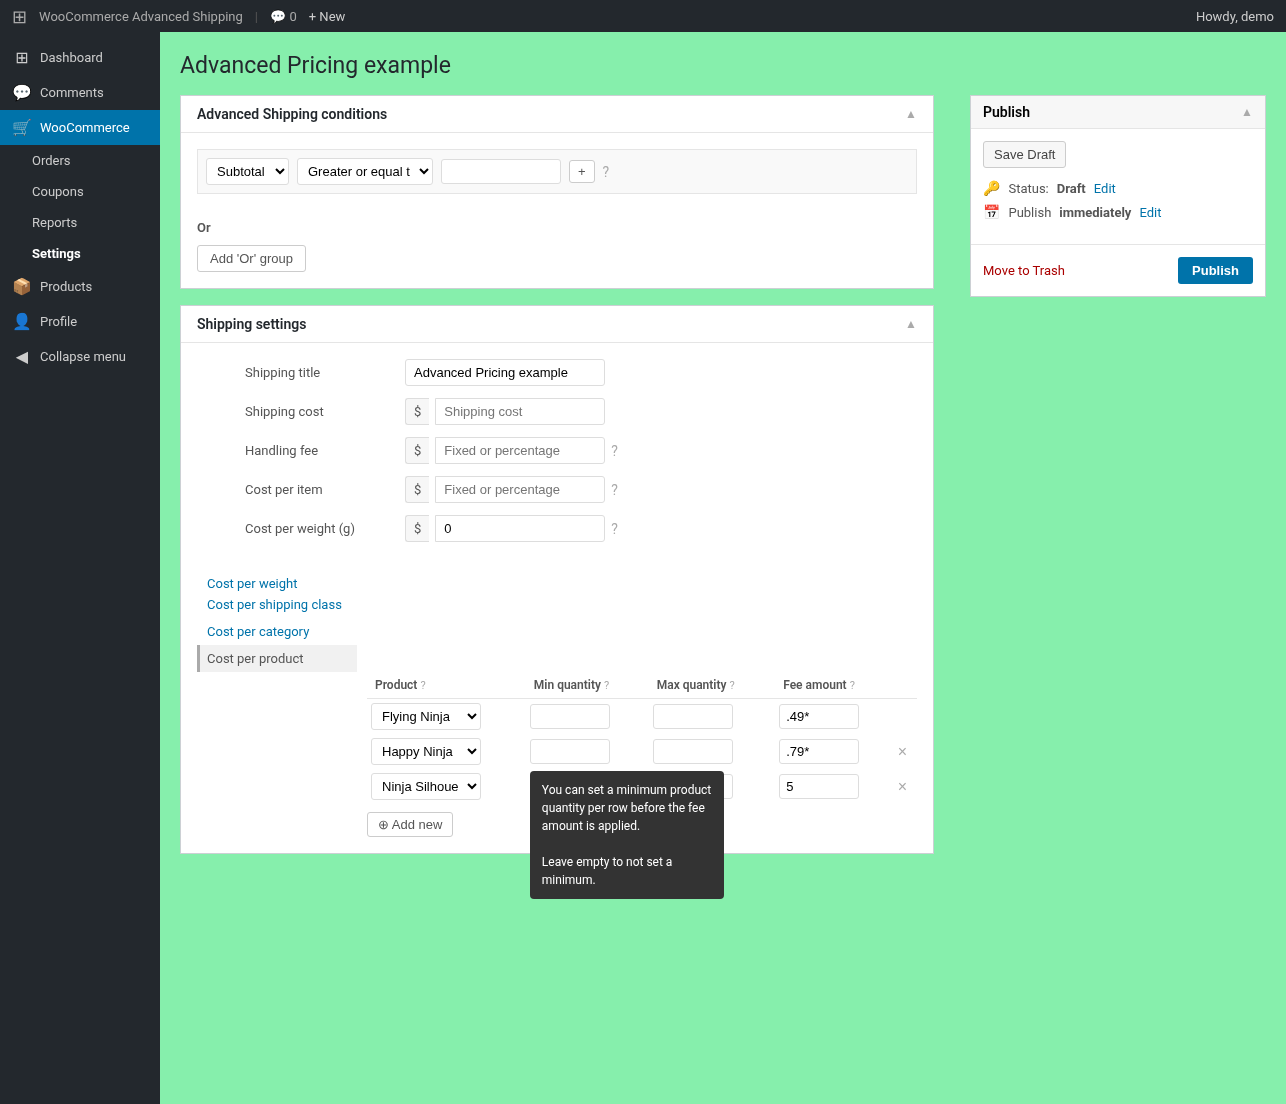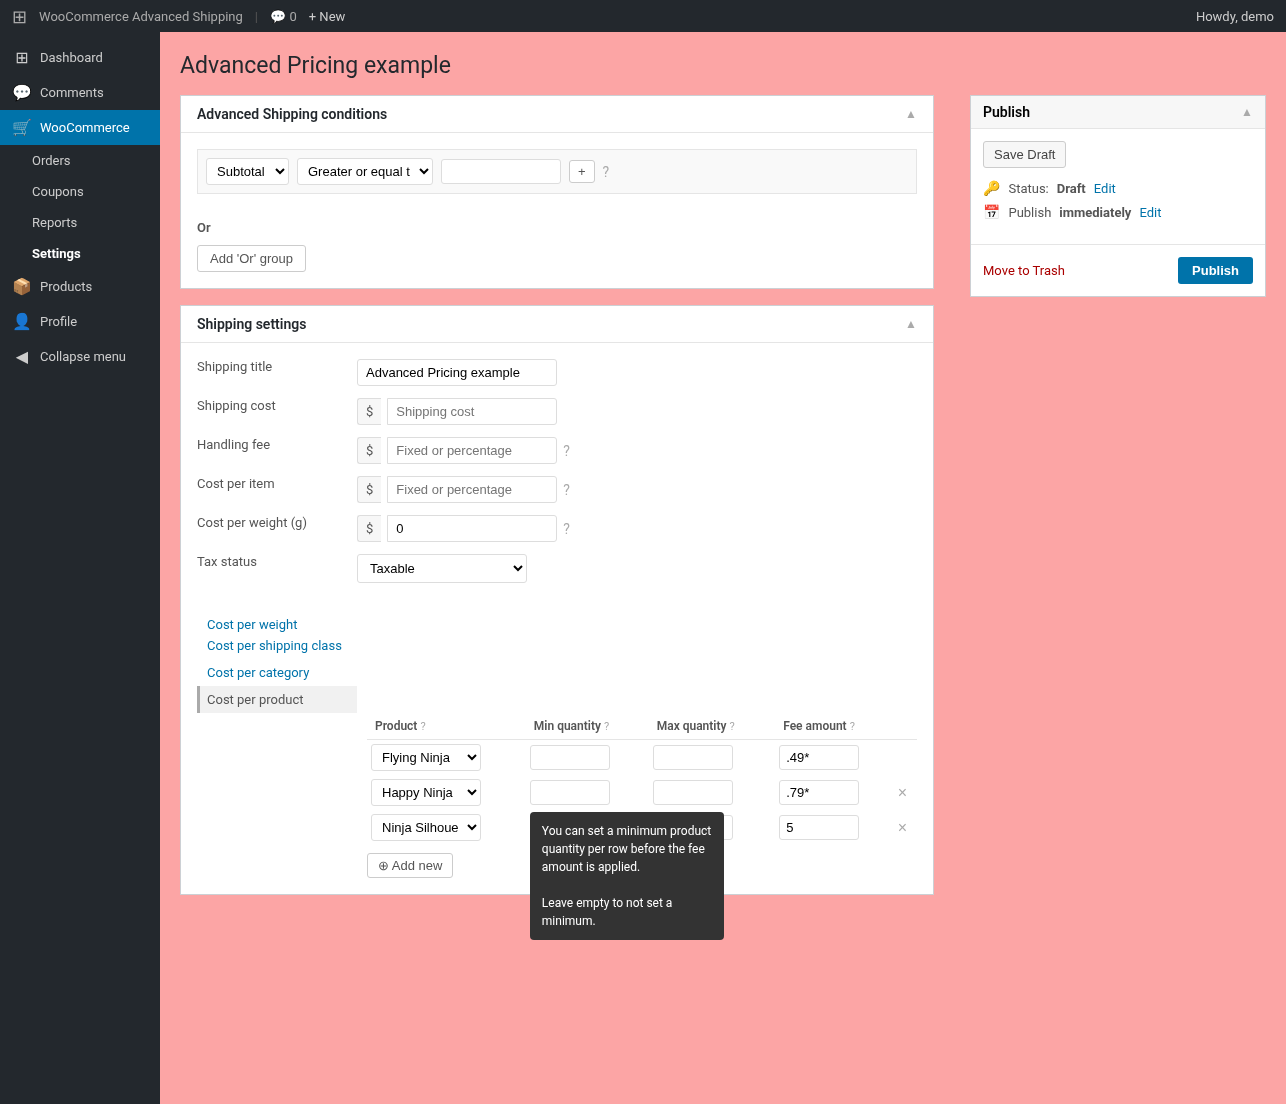--- a/index.html
+++ b/index.html
@@ -49,7 +49,7 @@
     .main-content {
       flex: 1;
       padding: 20px;
-      background: #fca5a5;
+      background: #86efac;
     }
 
     

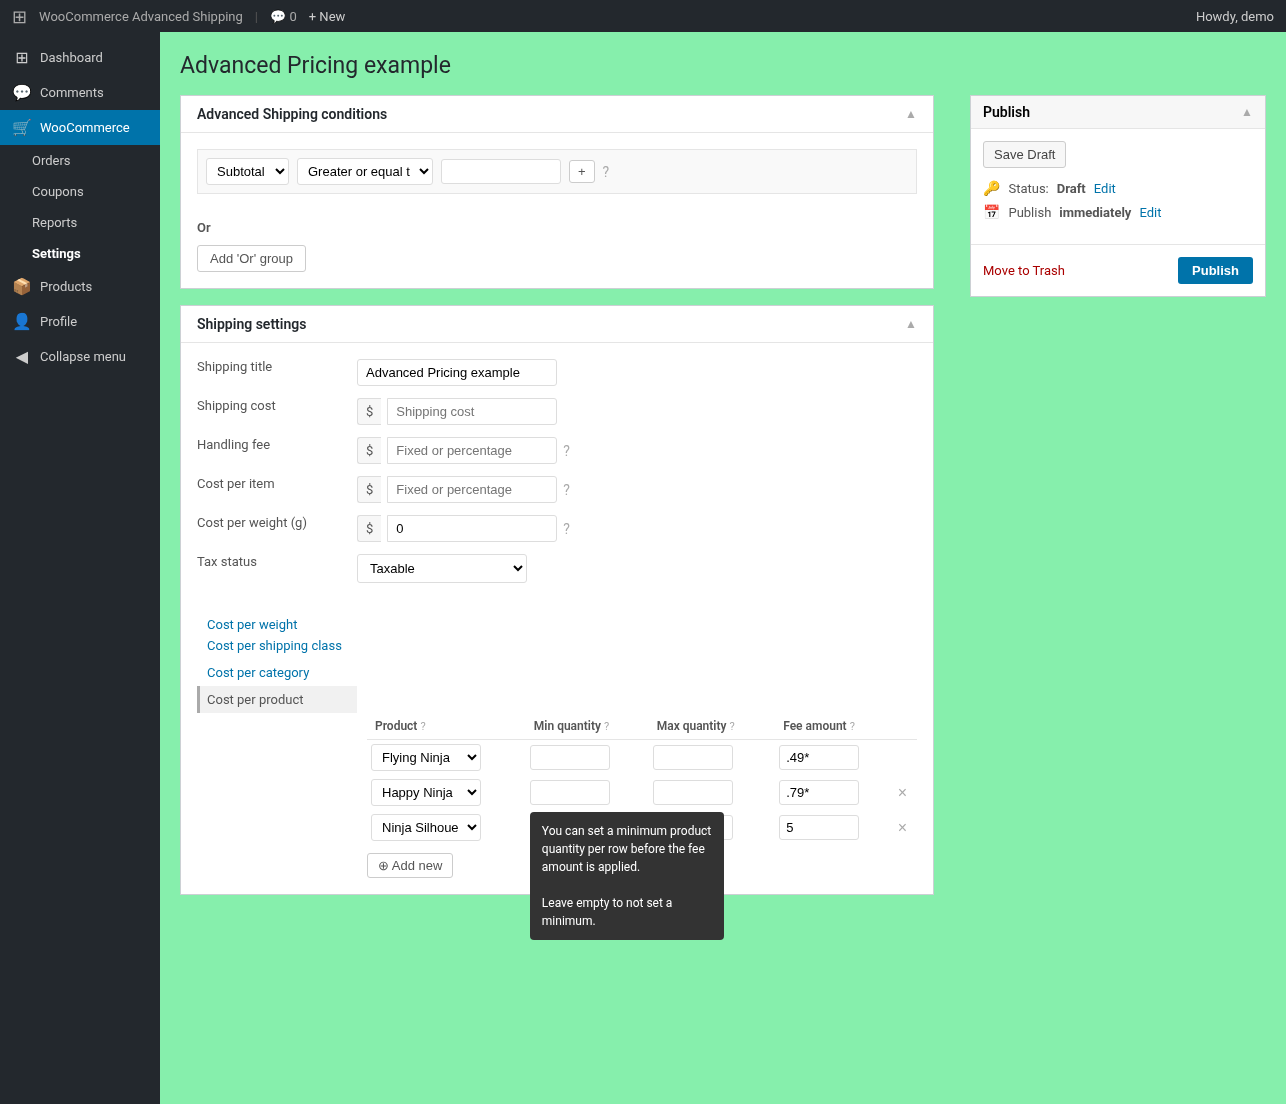--- a/index.html
+++ b/index.html
@@ -137,8 +137,9 @@
     .settings-form { padding: 16px; }
     .form-row {
       display: flex;
-      align-items: flex-start;
+      align-items: center;
       margin-bottom: 12px;
+      margin-left: 48px;
     }
     .form-label {
       width: 160px;

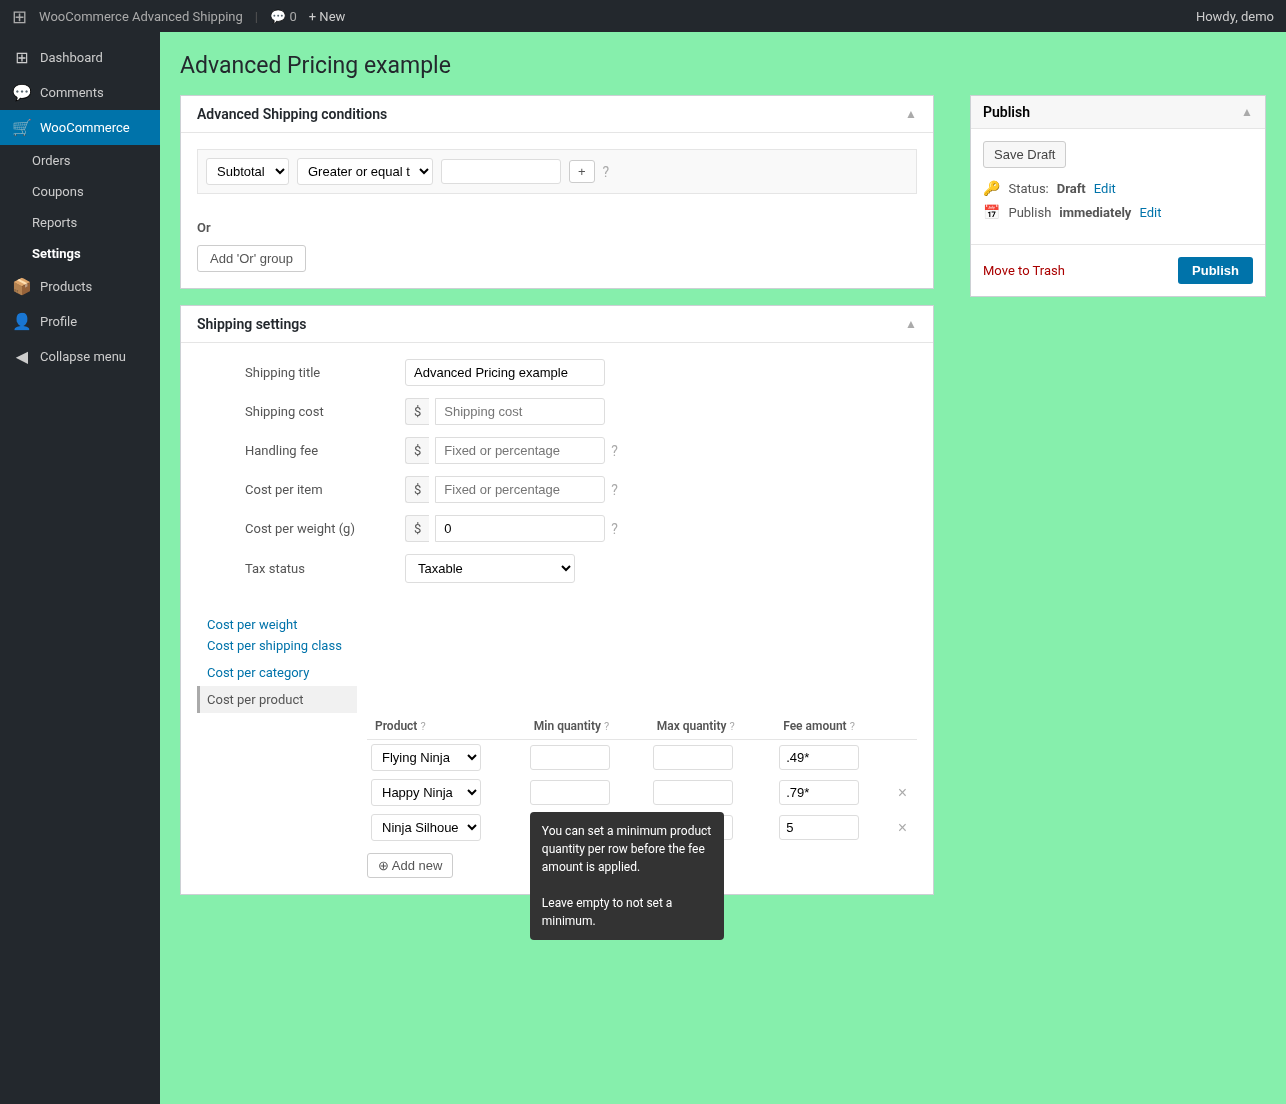--- a/index.html
+++ b/index.html
@@ -459,15 +459,6 @@
               </div>
             </div>
 
-            <div class="form-row">
-              <span class="form-label">Tax status</span>
-              <div class="form-field">
-                <select class="form-select">
-                  <option>Taxable</option>
-                  <option>None</option>
-                </select>
-              </div>
-            </div>
           </div>
 
           <div class="advanced-pricing clearfix">

